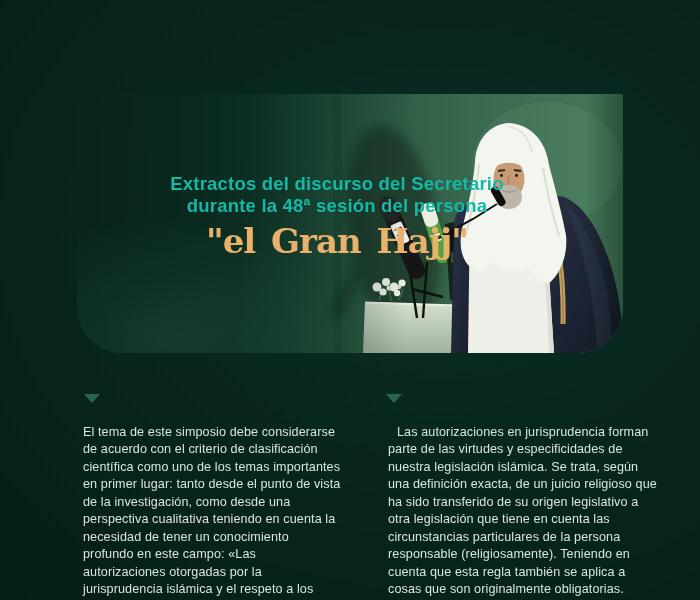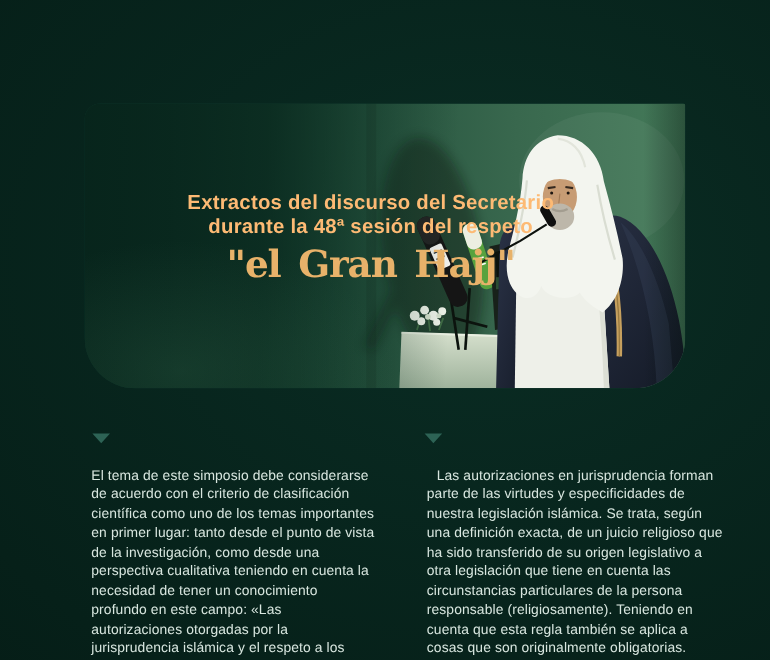--- a/index.html
+++ b/index.html
@@ -31,7 +31,7 @@
   }
   .hero-line{
     font-size:18.5px;line-height:21.5px;font-weight:700;letter-spacing:0.2px;
-    color:#fdba74;
+    color:#14b8a6;
   }
   .hero-quote{
     margin-top:7px;

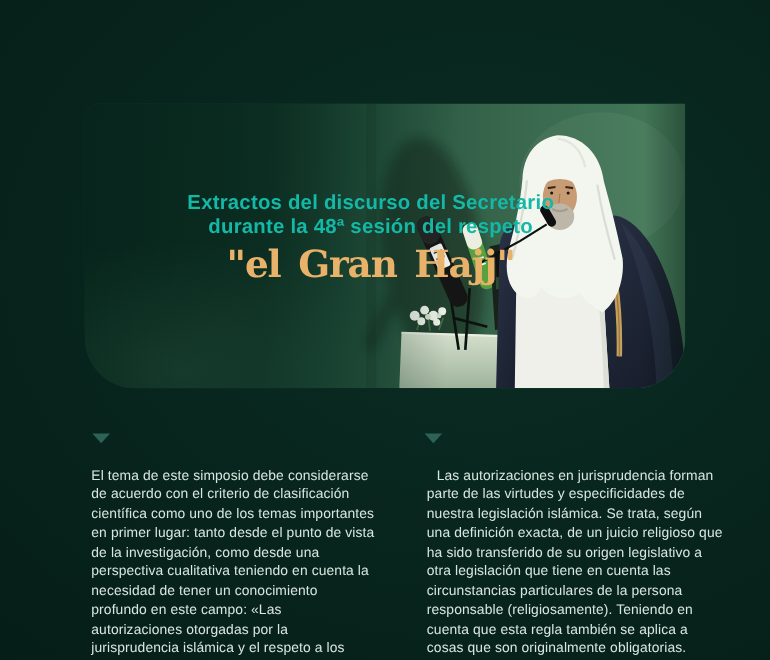--- a/index.html
+++ b/index.html
@@ -206,7 +206,7 @@
 
     <div class="hero-text">
       <div class="hero-line">Extractos del discurso del Secretario</div>
-      <div class="hero-line">durante la 48ª sesión del respeto</div>
+      <div class="hero-line">durante la 48ª sesión del persona</div>
       <div class="hero-quote">"el Gran Hajj"</div>
     </div>
   </div>

